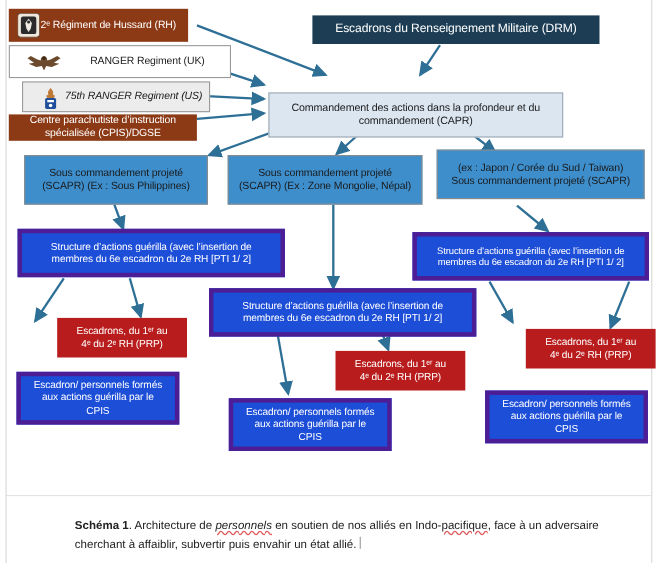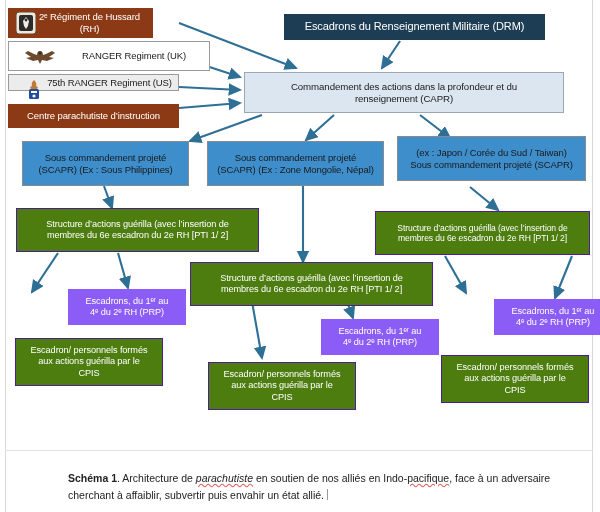--- a/index.html
+++ b/index.html
@@ -103,7 +103,7 @@
     </g>
   </svg>
 
-  <div class="node brown" style="left:8px;top:8px;width:145px;height:30px;font-size:9.5px;justify-content:center;">
+  <div class="node brown" style="left:8px;top:8px;width:163px;height:30px;font-size:9.5px;justify-content:center;">
     <svg class="emblem" style="left:8px;top:4px;" width="20" height="22" viewBox="0 0 20 22">
       <rect x="0" y="0" width="20" height="22" rx="3" fill="#efe7dc" stroke="#5a4630" stroke-width="1"></rect>
       <rect x="3" y="3" width="14" height="16" rx="2" fill="#2b2b2b"></rect>

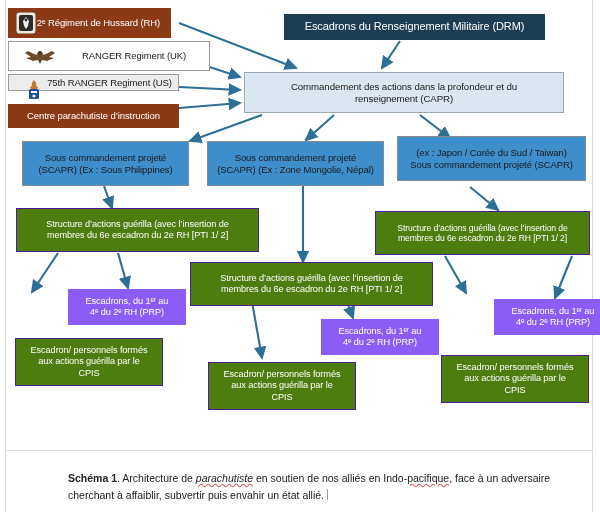--- a/index.html
+++ b/index.html
@@ -121,7 +121,7 @@
     <span class="txt" style="padding-left:54px;">RANGER Regiment (UK)</span>
   </div>
 
-  <div class="node gray-box" style="left:8px;top:74px;width:171px;height:17px;font-size:9.5px;">
+  <div class="node gray-box" style="left:20px;top:74px;width:171px;height:28px;font-size:9.5px;font-style:italic;">
     <svg class="emblem" style="left:17px;top:4px;" width="16" height="21" viewBox="0 0 16 21">
       <path d="M8 1 C10 3 11 5 10 7 L12 8 L11 10 L5 10 L4 8 L6 7 C5 5 6 3 8 1 Z" fill="#c07a38"></path>
       <rect x="3" y="10" width="10" height="10" rx="1.5" fill="#1f4f9b"></rect>

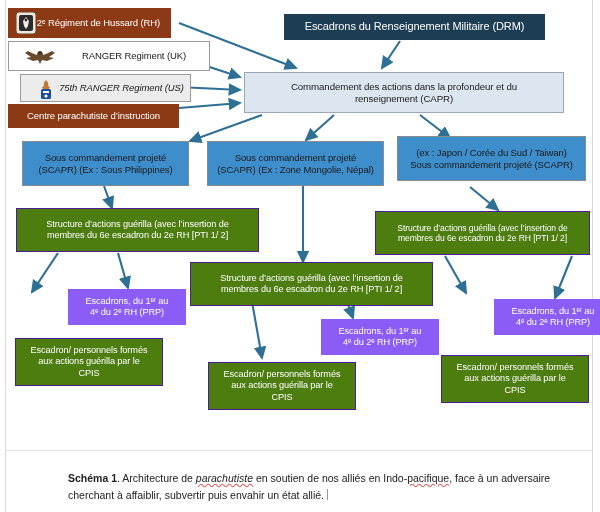--- a/index.html
+++ b/index.html
@@ -139,7 +139,7 @@
     <span class="txt">Escadrons du Renseignement Militaire (DRM)</span>
   </div>
 
-  <div class="node lightblue" style="left:244px;top:72px;width:320px;height:41px;font-size:9.7px;flex-direction:column;">
+  <div class="node lightblue" style="left:244px;top:84px;width:268px;height:41px;font-size:9.7px;flex-direction:column;">
     <span class="txt">Commandement des actions dans la profondeur et du</span>
     <span class="txt">renseignement (CAPR)</span>
   </div>

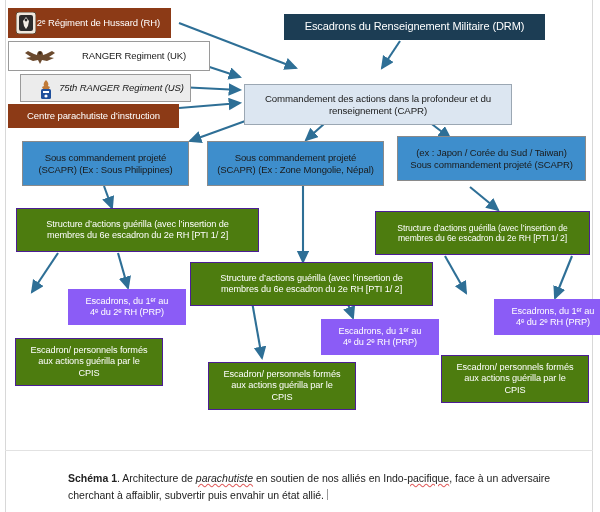--- a/index.html
+++ b/index.html
@@ -141,7 +141,7 @@
 
   <div class="node lightblue" style="left:244px;top:84px;width:268px;height:41px;font-size:9.7px;flex-direction:column;">
     <span class="txt">Commandement des actions dans la profondeur et du</span>
-    <span class="txt">renseignement (CAPR)</span>
+    <span class="txt">commandement (CAPR)</span>
   </div>
 
   <div class="node blue" style="left:22px;top:141px;width:167px;height:45px;font-size:9.5px;flex-direction:column;">

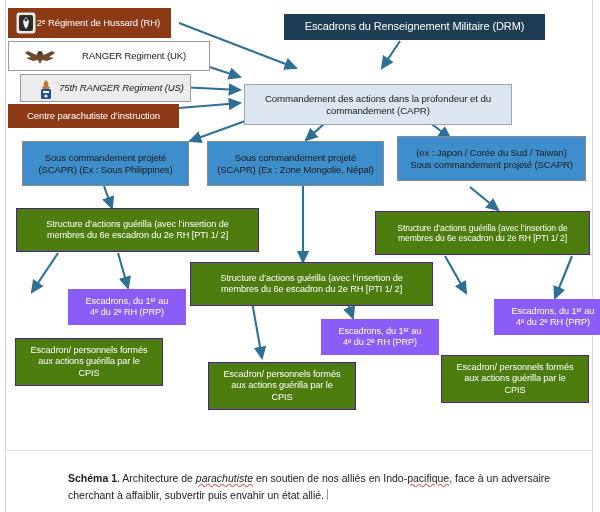--- a/index.html
+++ b/index.html
@@ -133,6 +133,7 @@
 
   <div class="node brown" style="left:8px;top:104px;width:171px;height:24px;font-size:9.5px;flex-direction:column;">
     <span class="txt">Centre parachutiste d’instruction</span>
+    <span class="txt">spécialisée (CPIS)/DGSE</span>
   </div>
 
   <div class="node navy" style="left:284px;top:14px;width:261px;height:26px;font-size:11px;">

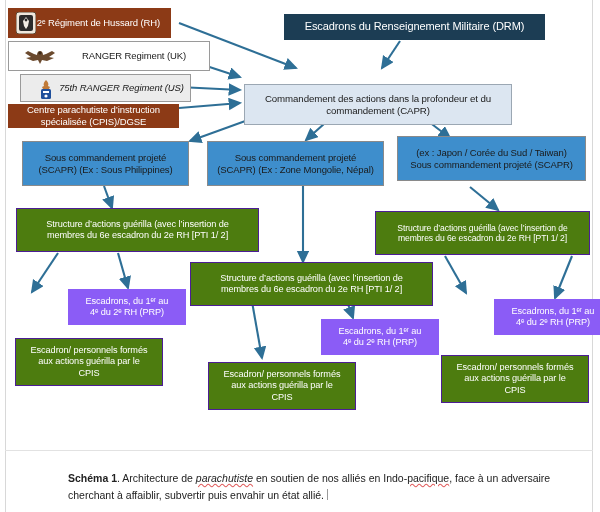--- a/index.html
+++ b/index.html
@@ -38,7 +38,7 @@
   .navy2{background:#8b5cf6;color:#ffffff;margin-left:16px;}
   .lightblue{background:#dce6f1;color:#1a1a1a;border:1px solid #9ba7b3;}
   .blue{background:#3e8ecc;color:#1a1a1a;border:1px solid #8a8a8a;align-items:center;}
-  .red{background:#4d7c0f;color:#ffffff;border:1px solid #4c1d95;}
+  .red{background:#1d4ed8;color:#ffffff;border:4px solid #4c1d95;}
 
   .emblem{
     position:absolute;

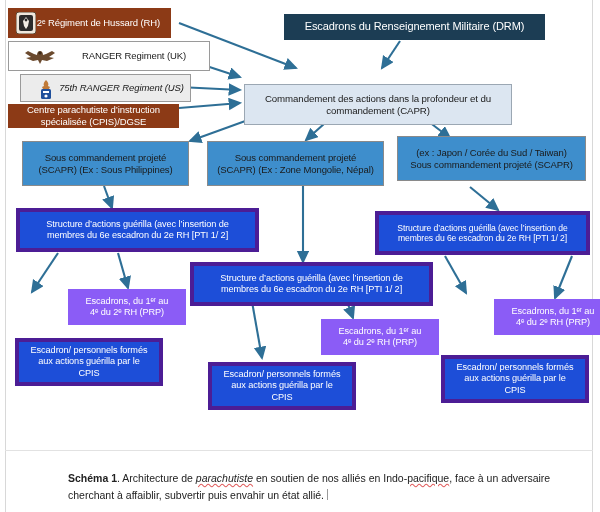--- a/index.html
+++ b/index.html
@@ -35,7 +35,7 @@
   .white-box{background:#ffffff;color:#1a1a1a;border:1px solid #9a9a9a;}
   .gray-box{background:#ececec;color:#1a1a1a;border:1px solid #9a9a9a;}
   .navy{background:#1c3d54;color:#ffffff;}
-  .navy2{background:#8b5cf6;color:#ffffff;margin-left:16px;}
+  .navy2{background:#b91c1c;color:#ffffff;}
   .lightblue{background:#dce6f1;color:#1a1a1a;border:1px solid #9ba7b3;}
   .blue{background:#3e8ecc;color:#1a1a1a;border:1px solid #8a8a8a;align-items:center;}
   .red{background:#1d4ed8;color:#ffffff;border:4px solid #4c1d95;}

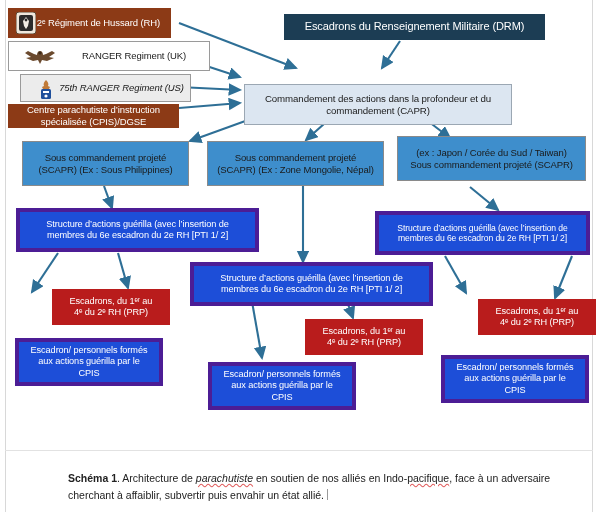--- a/index.html
+++ b/index.html
@@ -211,7 +211,7 @@
   <div class="caption">
     <b>Schéma 1</b><span>.</span>
     <span>Architecture de</span>
-    <i class="u-squig">parachutiste</i>
+    <i class="u-squig">personnels</i>
     <span>en soutien de nos alliés en Indo-</span><span class="u-squig">pacifique</span><span>, face à un adversaire cherchant à affaiblir, subvertir puis envahir un état allié.</span><span class="cursor"></span>
   </div>
 

